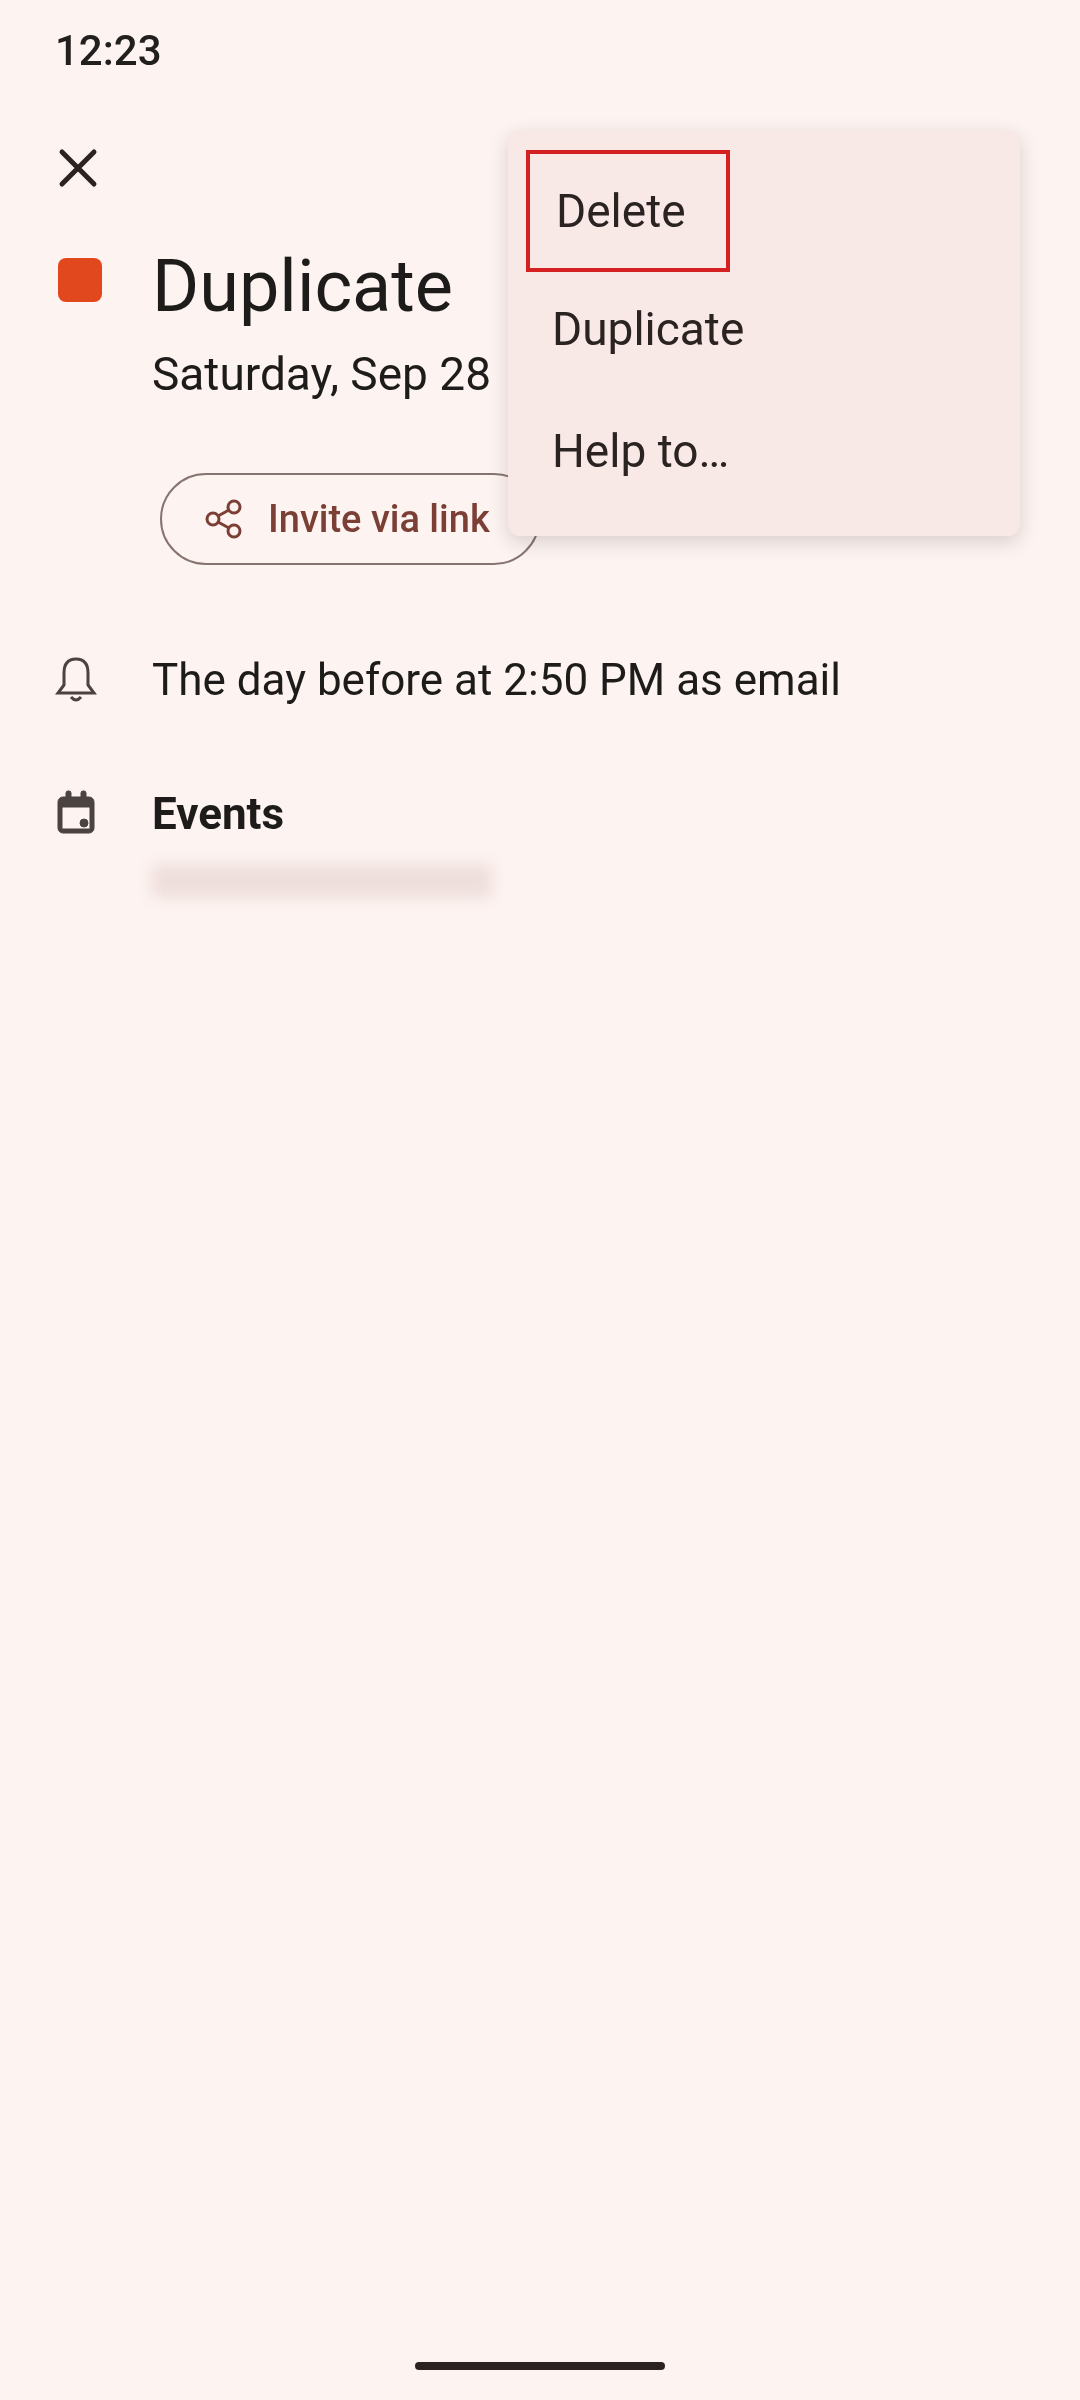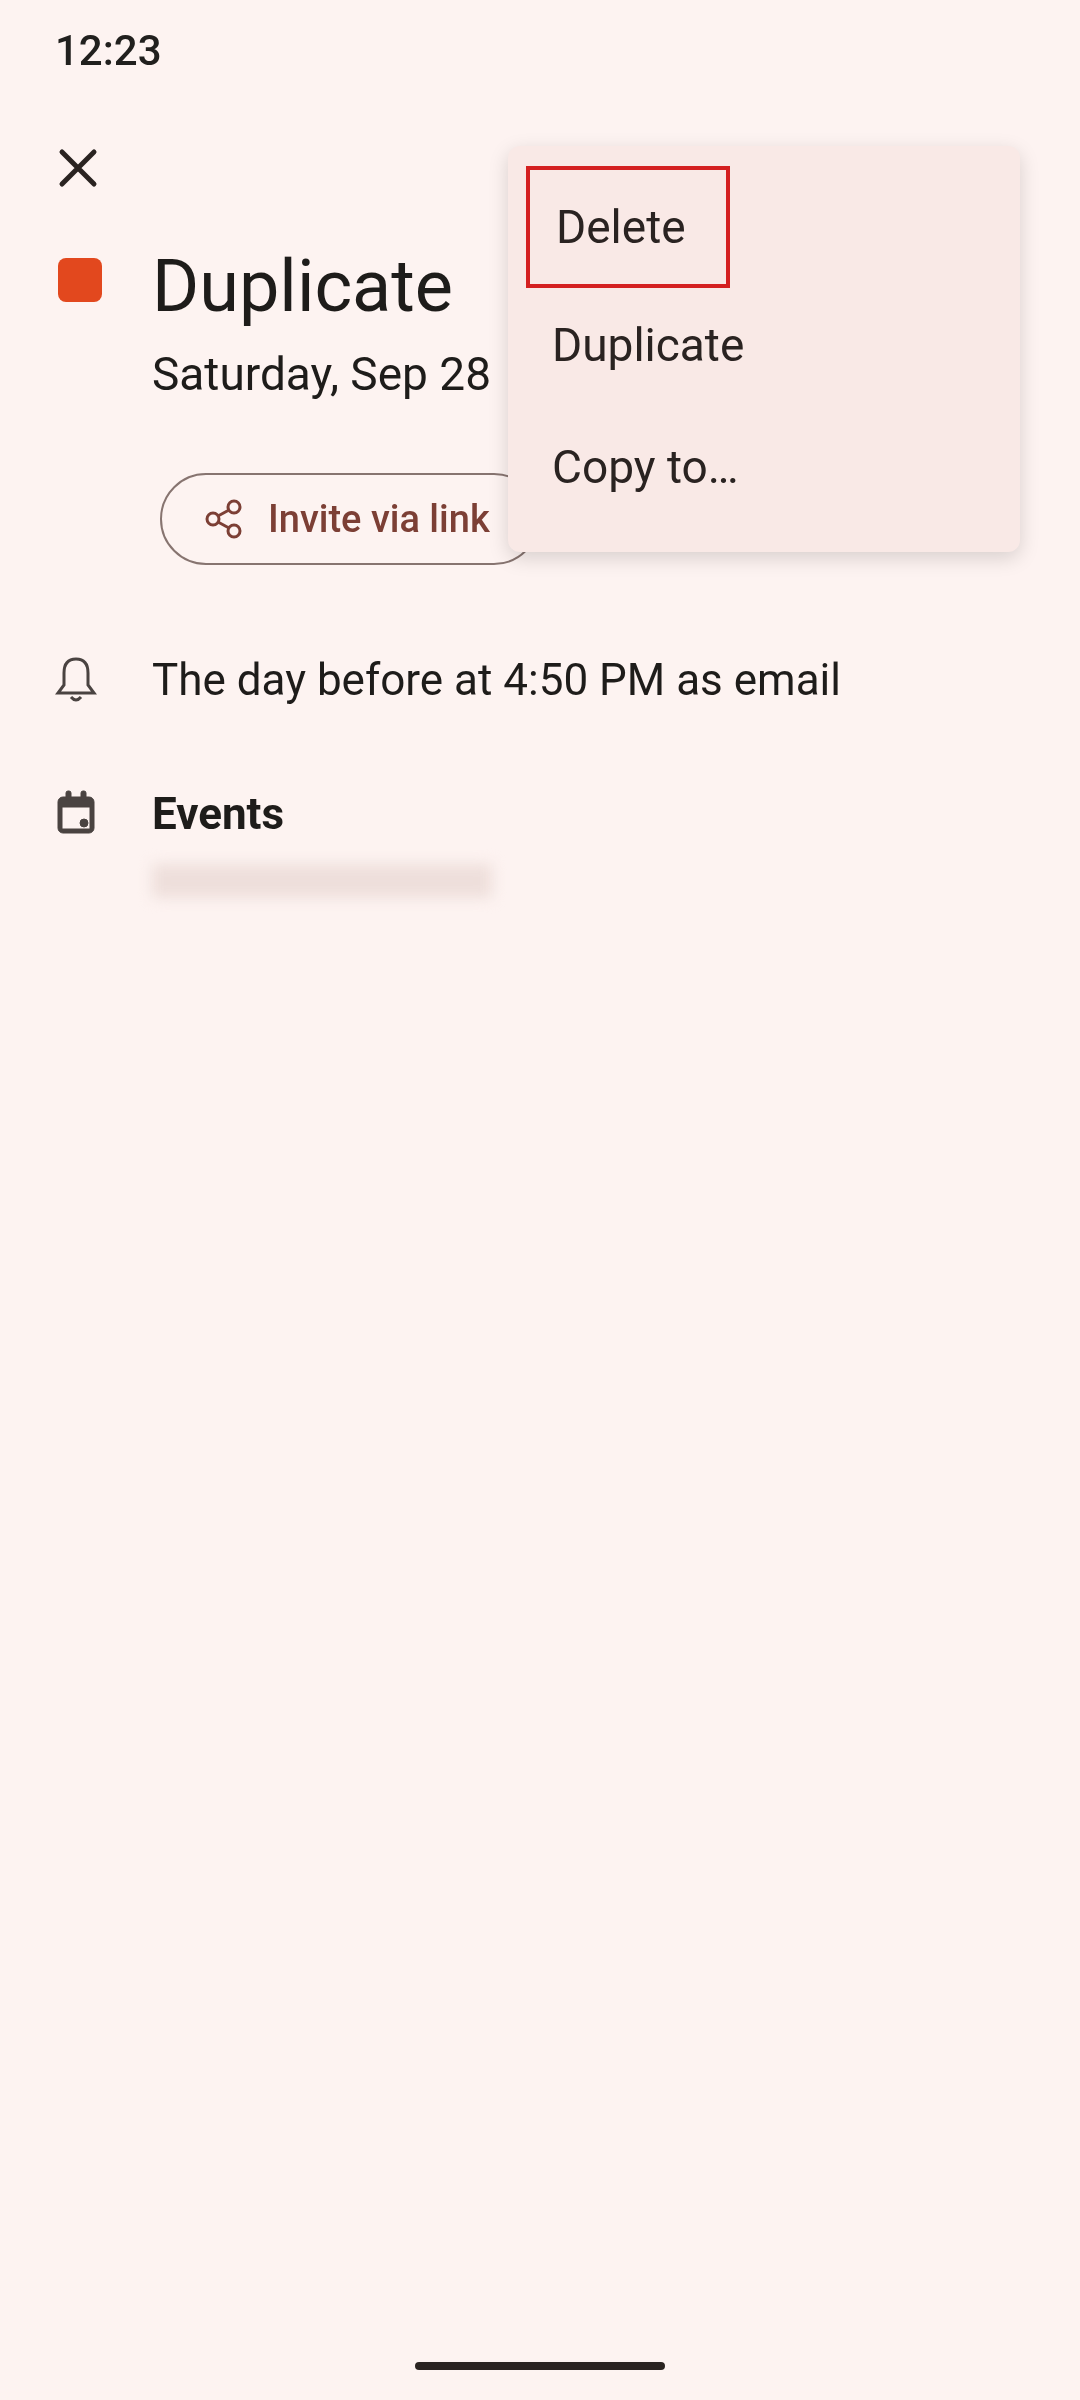--- a/index.html
+++ b/index.html
@@ -153,7 +153,7 @@
     
     .popup-menu {
       position: absolute;
-      top: 146px;
+      top: 130px;
       right: 60px;
       width: 512px;
       background: #f9e9e6;

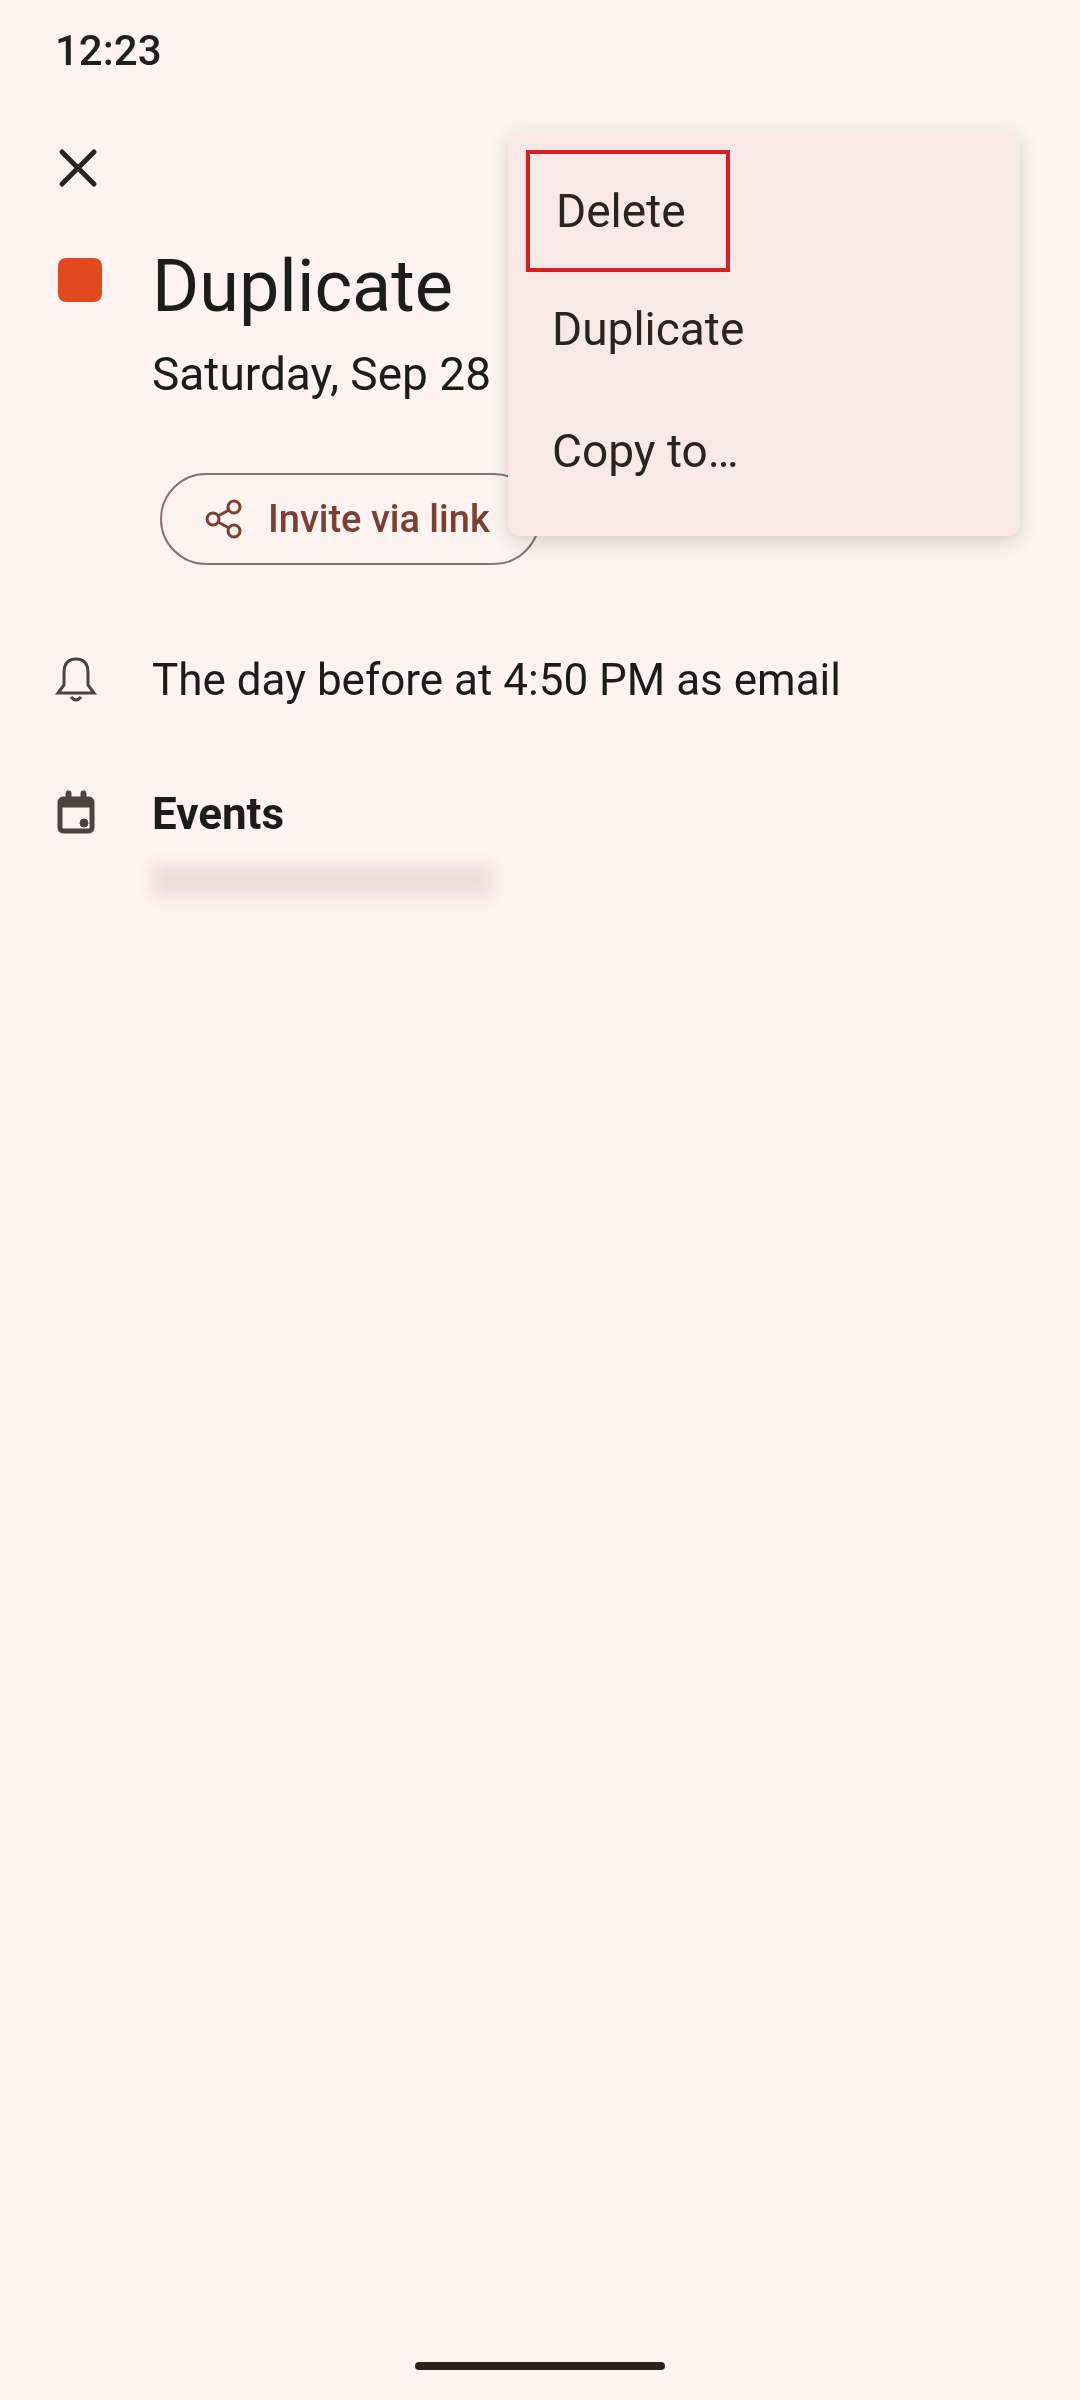--- a/index.html
+++ b/index.html
@@ -258,7 +258,7 @@
     <div class="menu-item highlighted">Delete</div>
   </div>
   <div class="menu-item">Duplicate</div>
-  <div class="menu-item">Copy to…</div>
+  <div class="menu-item">Help to…</div>
 </div>
 
 <div class="nav-handle"></div>

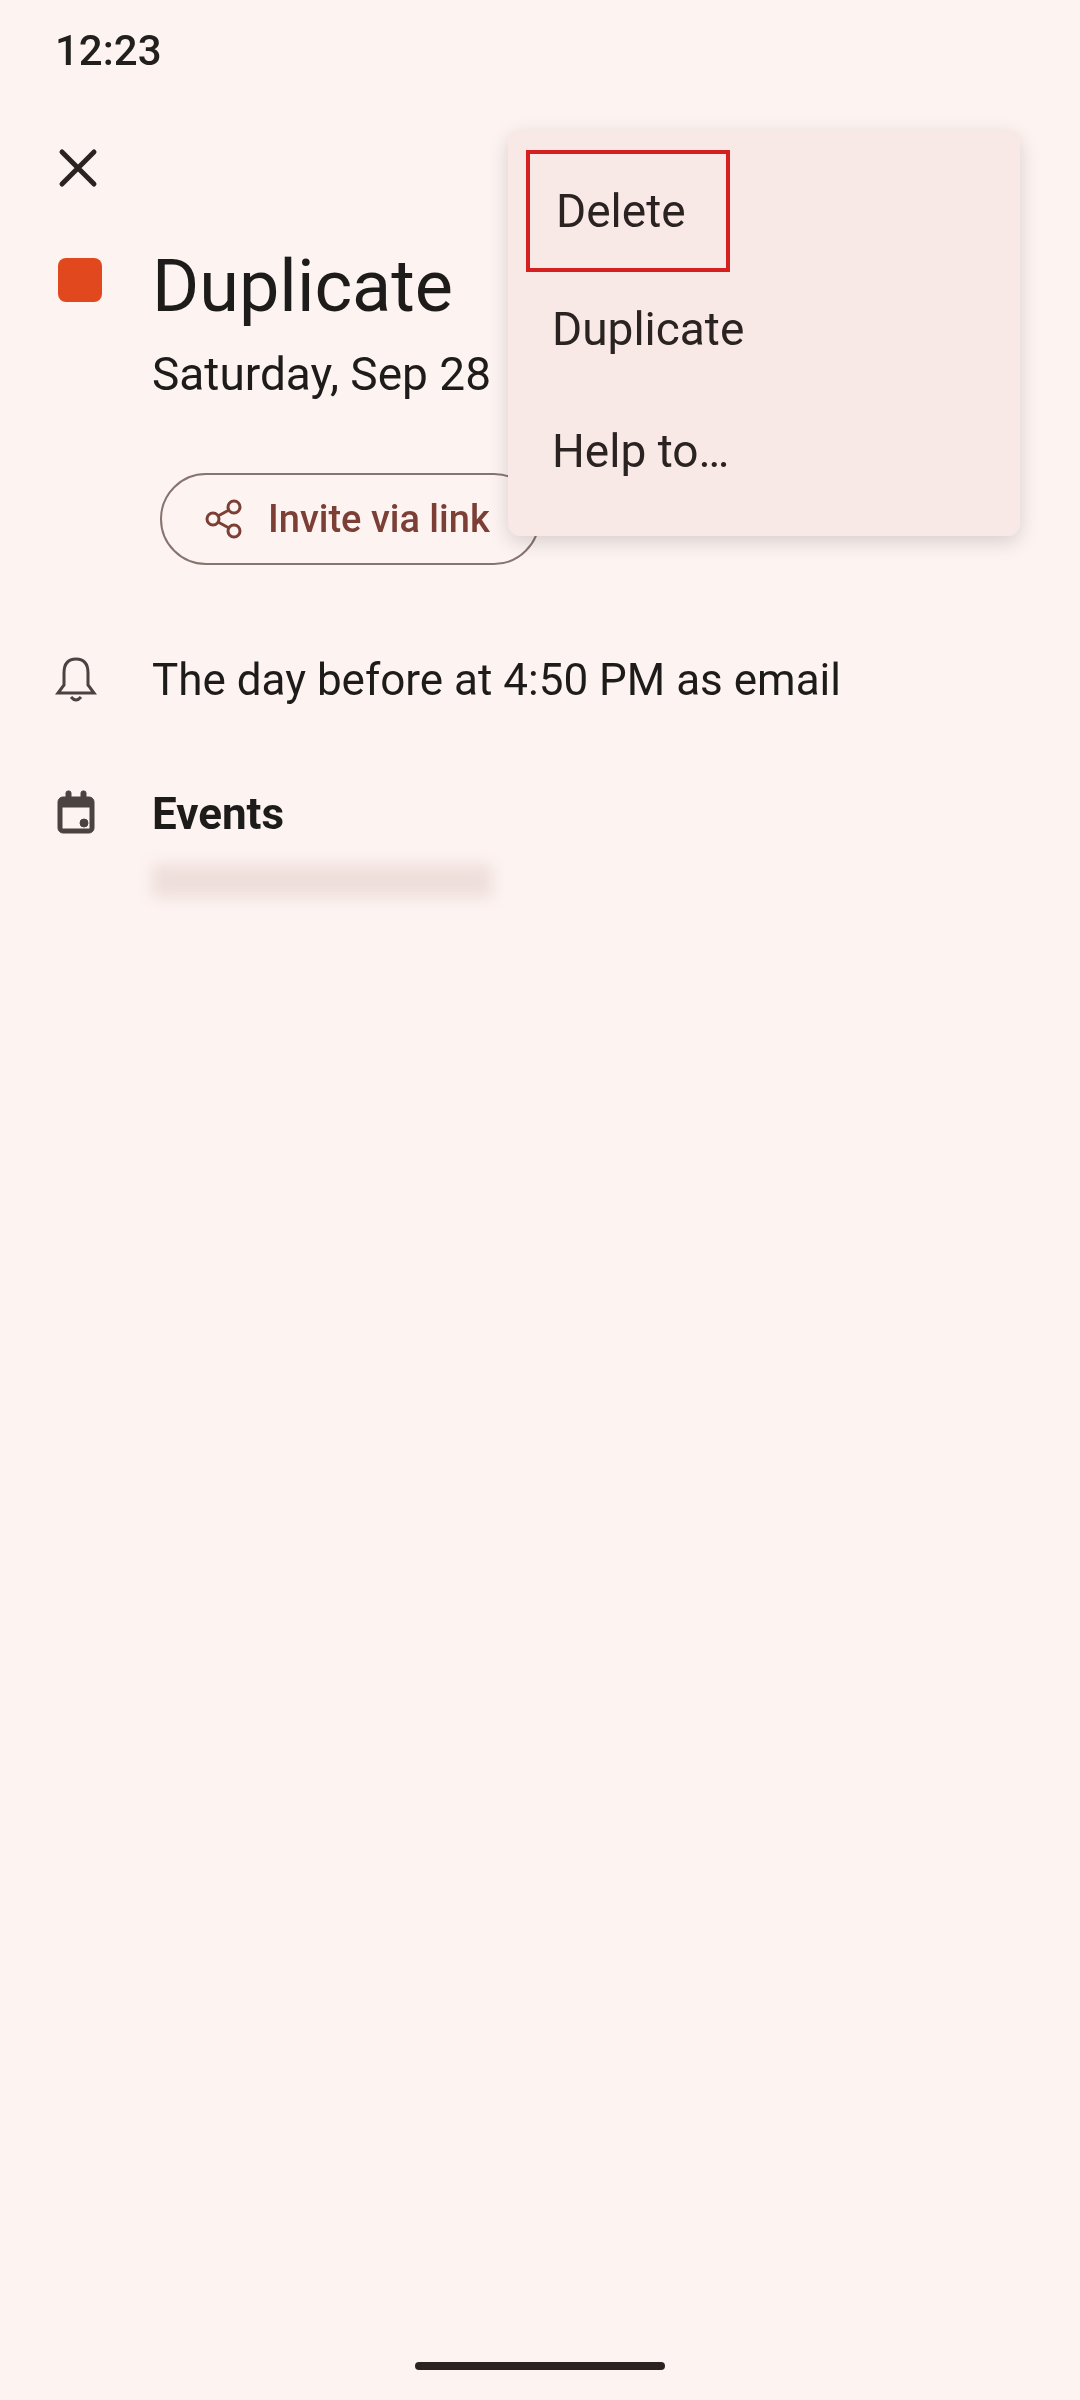--- a/index.html
+++ b/index.html
@@ -233,7 +233,7 @@
     </svg>
   </div>
   <div class="detail-content">
-    <div>The day before at 4:50 PM as email</div>
+    <div>The day before at 2:50 PM as email</div>
   </div>
 </div>
 

